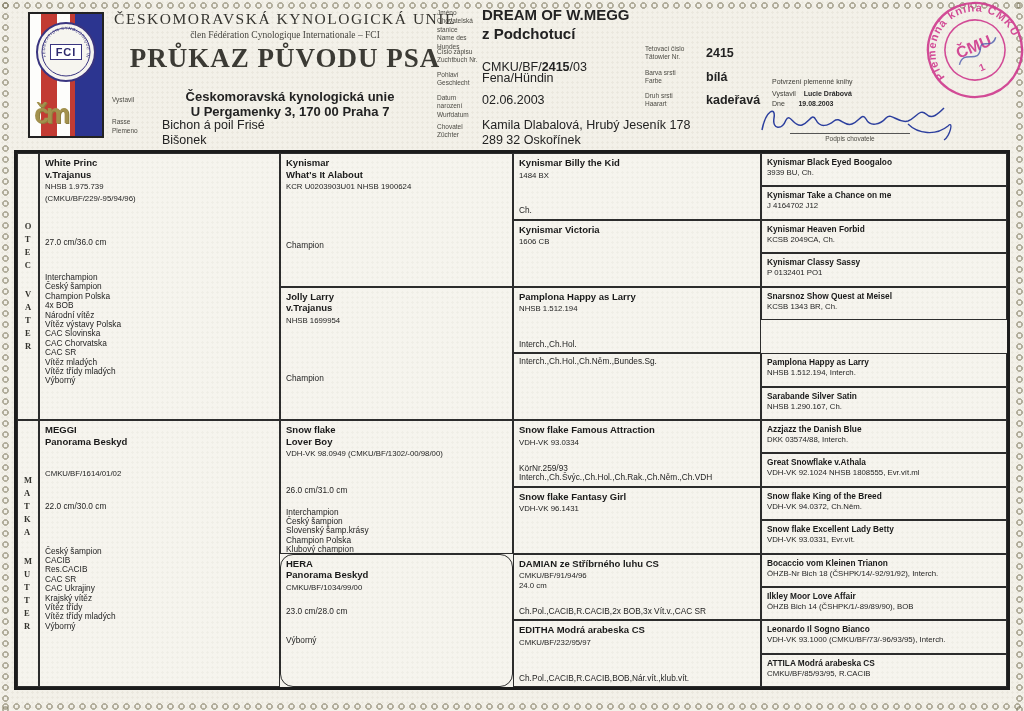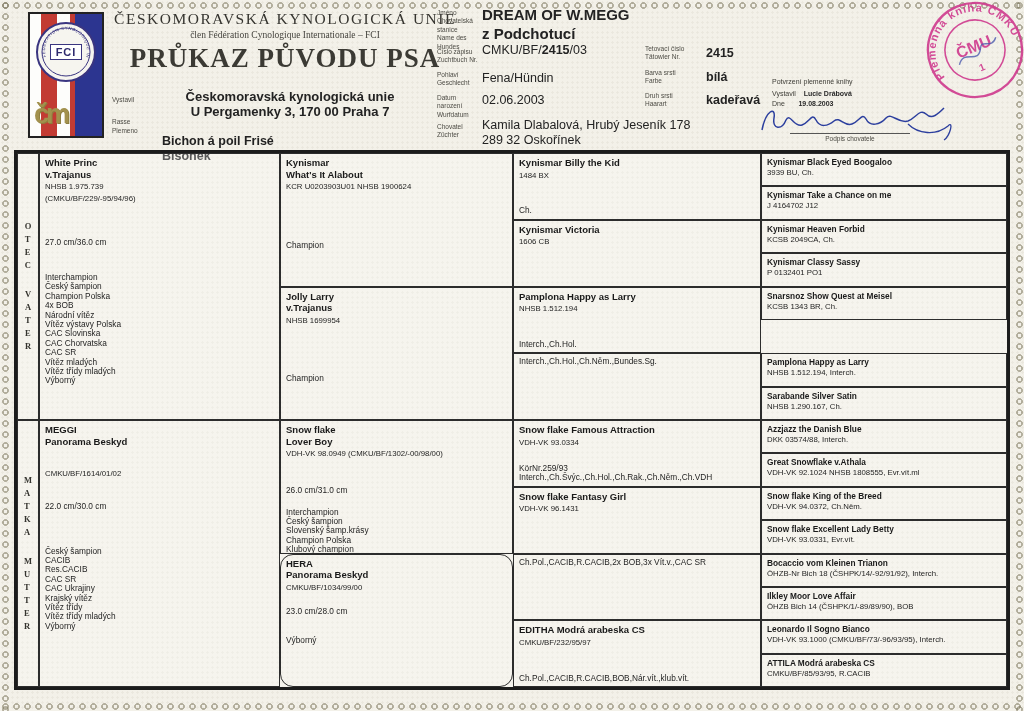--- a/index.html
+++ b/index.html
@@ -116,7 +116,7 @@
 
     <div class="pos flabel" style="left:437px;top:48px;width:45px;" data-bind="dog.reg_label">Číslo zápisu
 Zuchtbuch Nr.</div>
-    <div class="pos fval normal" style="left:482px;top:43px;"><span data-bind="dog.reg_pre">CMKU/BF/</span><b data-bind="dog.reg_num">2415</b><span data-bind="dog.reg_post">/03</span></div>
+    <div class="pos fval normal" style="left:482px;top:60px;"><span data-bind="dog.reg_pre">CMKU/BF/</span><b data-bind="dog.reg_num">2415</b><span data-bind="dog.reg_post">/03</span></div>
 
     <div class="pos flabel" style="left:437px;top:71px;width:45px;" data-bind="dog.sex_label">Pohlaví
 Geschlecht</div>

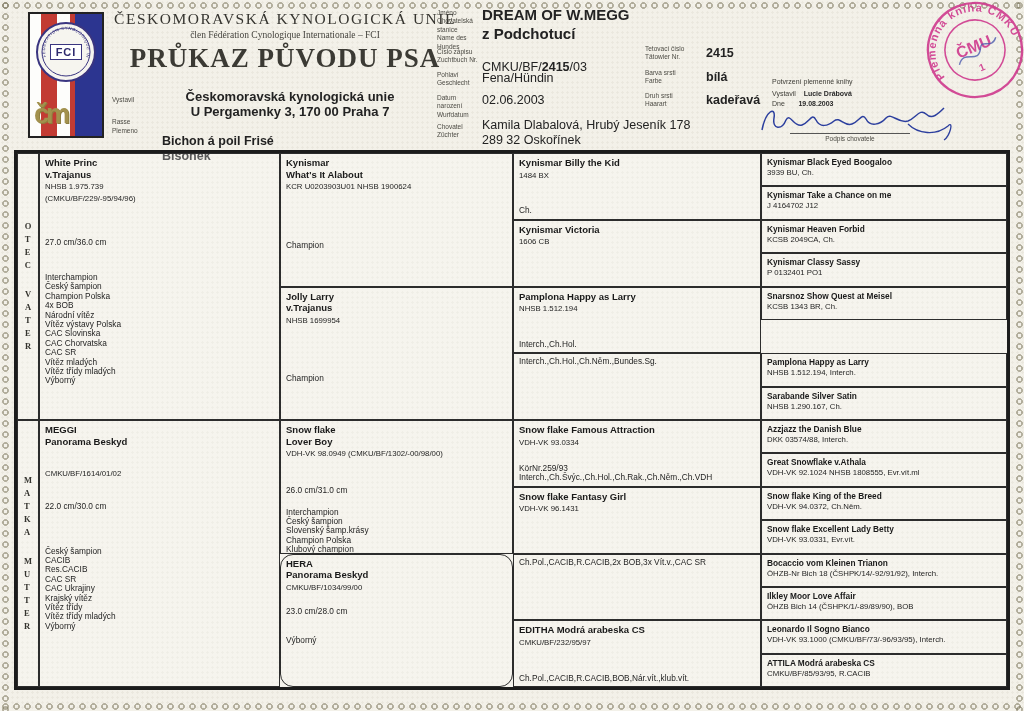--- a/index.html
+++ b/index.html
@@ -24,7 +24,7 @@
   .doc-sub{left:100px;top:76px;width:370px;text-align:center;font-size:10.5px;letter-spacing:4px;color:#45443e;}
   .tiny{font-size:6.5px;color:#4c4b44;line-height:1.35;}
   .issuer{left:150px;top:90px;width:280px;text-align:center;font-size:13px;font-weight:700;line-height:1.15;color:#222;}
-  .breed{left:162px;top:134px;font-size:12.5px;font-weight:700;line-height:1.2;color:#222;}
+  .breed{left:162px;top:118px;font-size:12.5px;font-weight:400;line-height:1.2;color:#222;}
 
   .flabel{font-size:6.5px;color:#4c4b44;line-height:1.3;}
   .fval{font-size:12.5px;font-weight:700;color:#232323;line-height:1.2;}

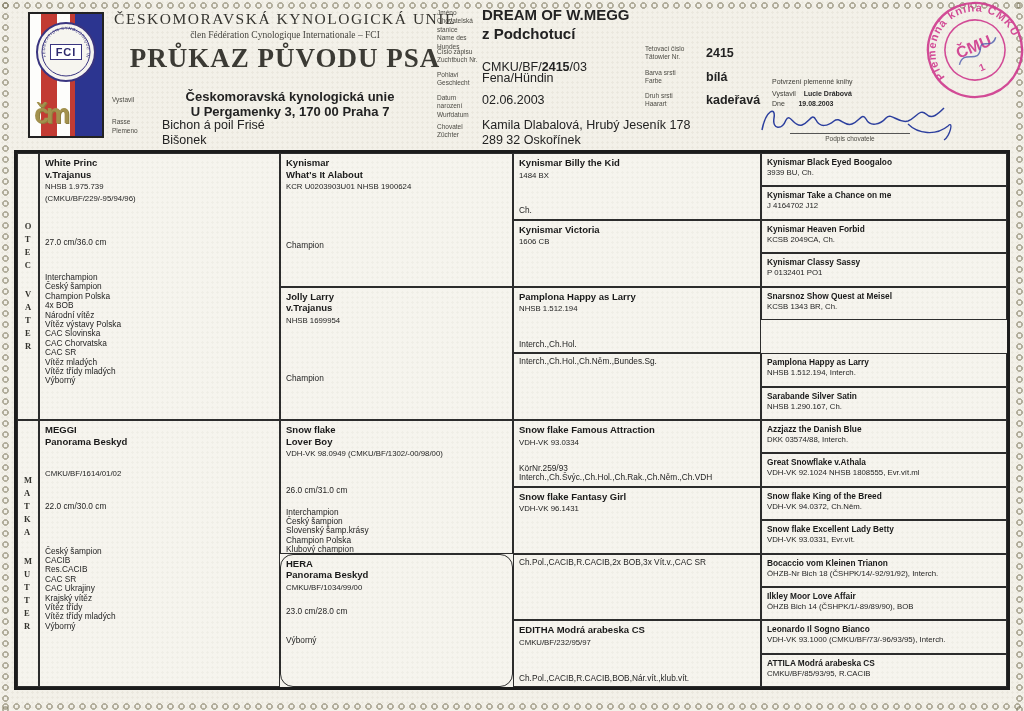--- a/index.html
+++ b/index.html
@@ -344,6 +344,11 @@
         <div class="c-titles" data-bind="pedigree.bottom.gen3.1.titles"></div>
       </div>
       <div class="cell g3" style="grid-area:5/4/7/5;">
+        <div>
+            <div class="c-name" data-bind="pedigree.bottom.gen3.2.name">DAMIAN ze Stříbrného luhu CS</div>
+        <div class="c-reg" data-bind="pedigree.bottom.gen3.2.reg">CMKU/BF/91/94/96
+24.0 cm</div>
+          </div>
         <div class="c-titles" data-bind="pedigree.bottom.gen3.2.titles">Ch.Pol.,CACIB,R.CACIB,2x BOB,3x Vít.v.,CAC SR</div>
       </div>
       <div class="cell g3" style="grid-area:7/4/9/5;">

